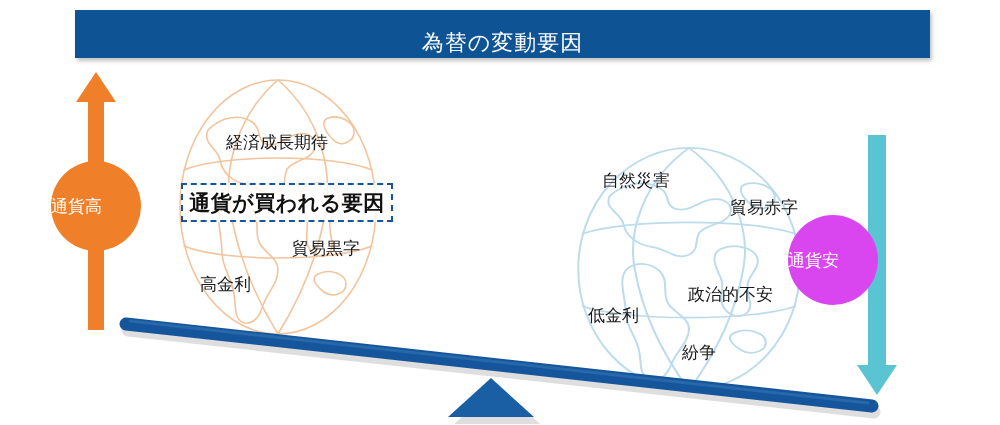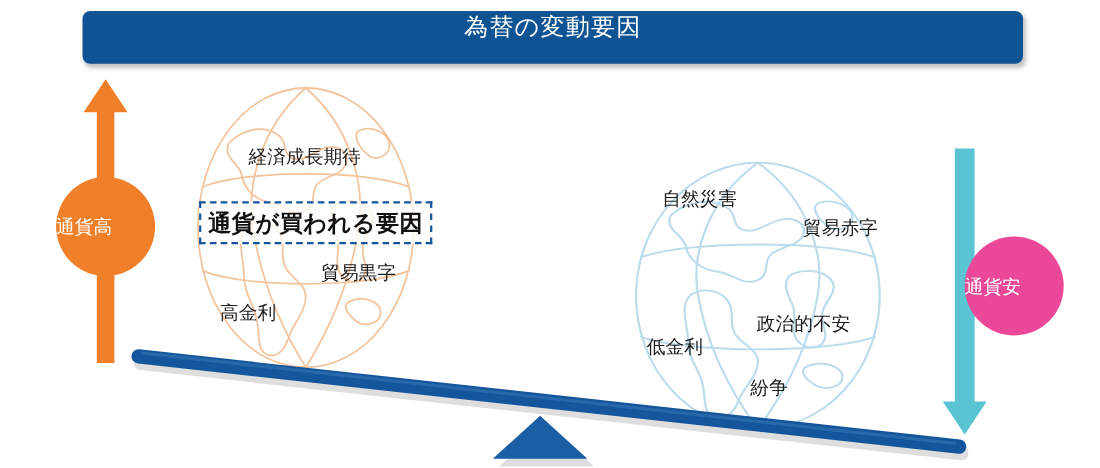--- a/index.html
+++ b/index.html
@@ -26,10 +26,10 @@
     width: 855px;
     height: 48px;
     background: #0E5394;
-    border-radius: 7px;
+    border-radius: 0;
     box-shadow: 2px 3px 4px rgba(120,120,120,0.45);
     display: flex;
-    align-items: flex-start;
+    align-items: flex-end;
     justify-content: center;
   }
   .title-text {

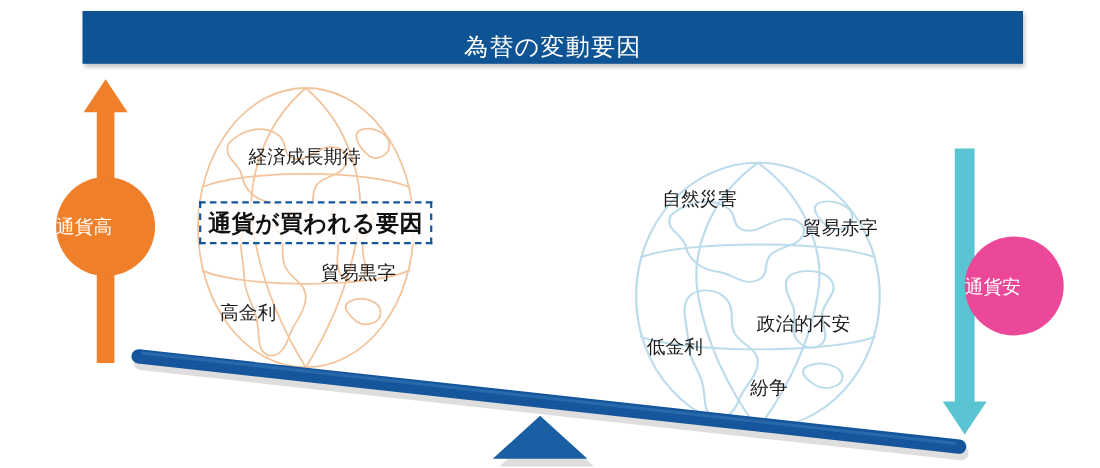--- a/index.html
+++ b/index.html
@@ -176,7 +176,7 @@
       <path d="M24 262 L 44 232 L 33 232 L 33 2 L 15 2 L 15 232 L 4 232 Z" fill="#5BC4D2"></path>
     </svg>
   </div>
-  <div class="arrow-badge" style="left:877px; top:215px; width:90px; height:90px; background:#ec4899;">
+  <div class="arrow-badge" style="left:788px; top:215px; width:90px; height:90px; background:#d946ef;">
     <span>通貨安</span>
   </div>
 

